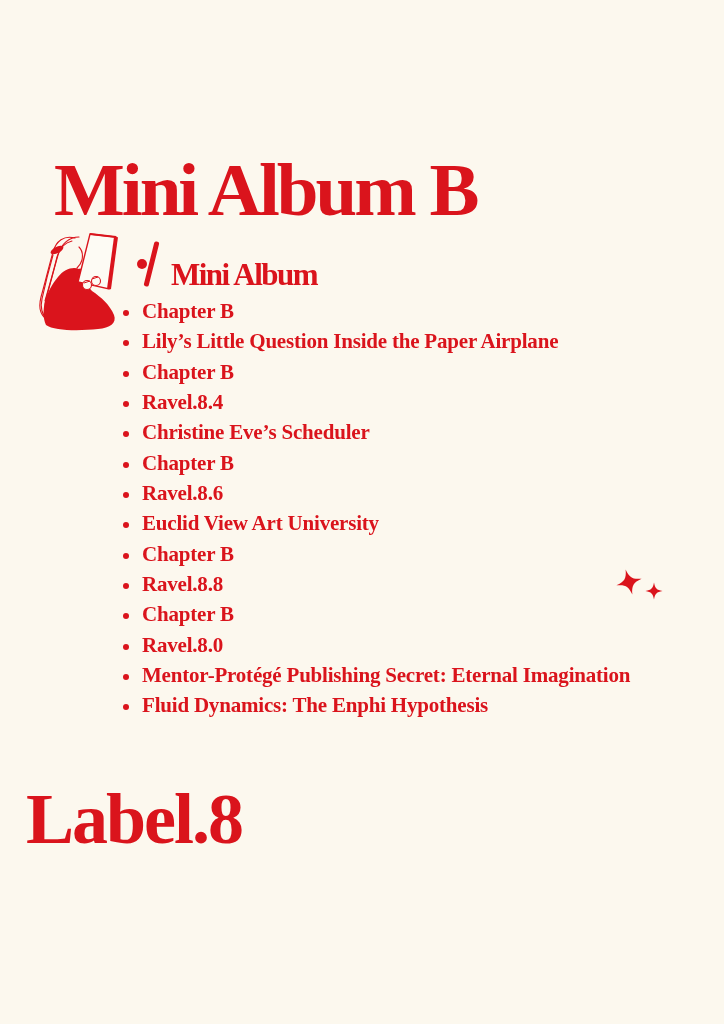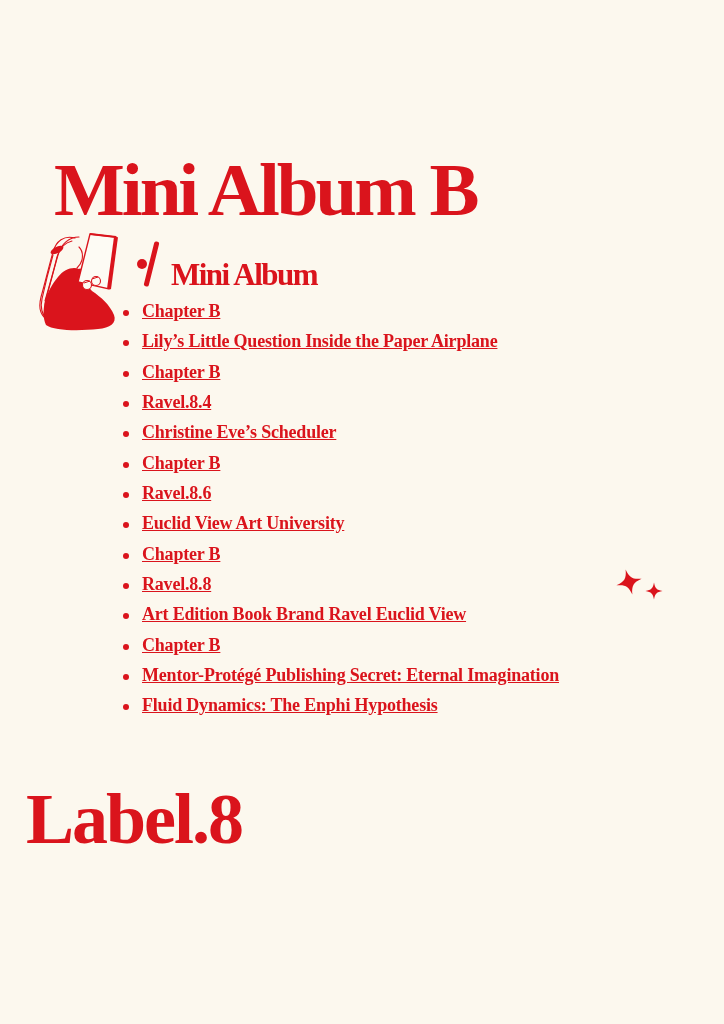--- a/index.html
+++ b/index.html
@@ -50,10 +50,9 @@
   .track-list li{
     position:relative;
     padding-left:19px;
-    font-size:18px;line-height:30.35px;font-weight:700;
+    font-size:21px;line-height:30.35px;font-weight:700;
     letter-spacing:-0.2px;color:var(--accent);
     white-space:nowrap;
-    text-decoration:underline;
   }
   .track-list li::before{
     content:"";

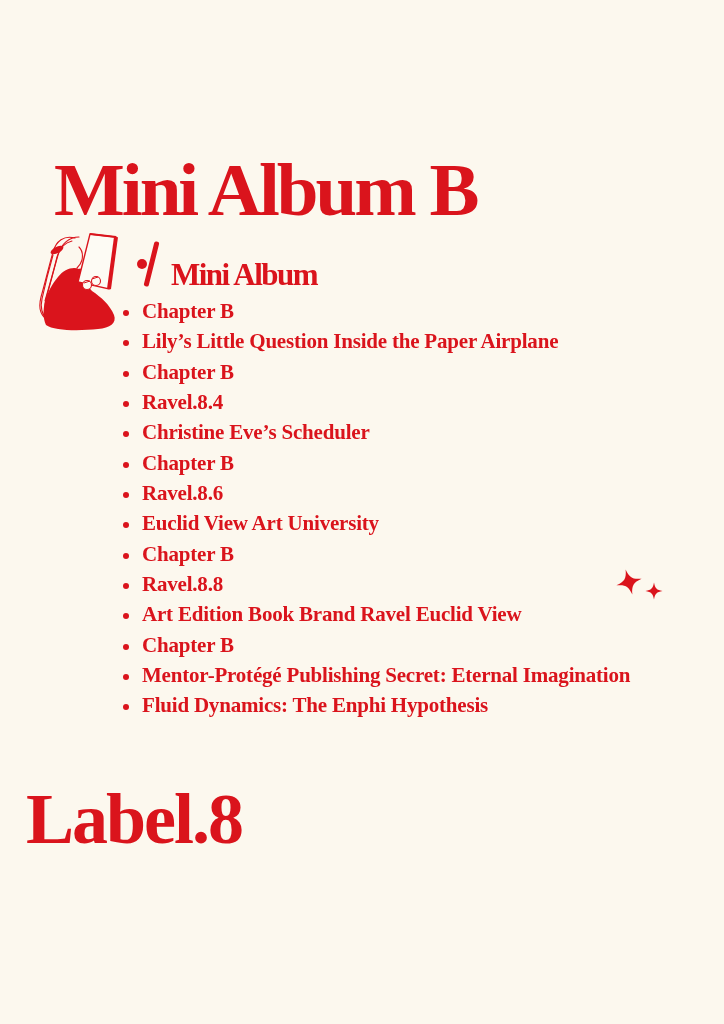--- a/index.html
+++ b/index.html
@@ -120,7 +120,6 @@
       <li>Euclid View Art University</li>
       <li>Chapter B</li>
       <li>Ravel.8.8</li>
-      <li>Art Edition Book Brand Ravel Euclid View</li>
       <li>Chapter B</li>
       <li>Mentor-Protégé Publishing Secret: Eternal Imagination</li>
       <li>Fluid Dynamics: The Enphi Hypothesis</li>

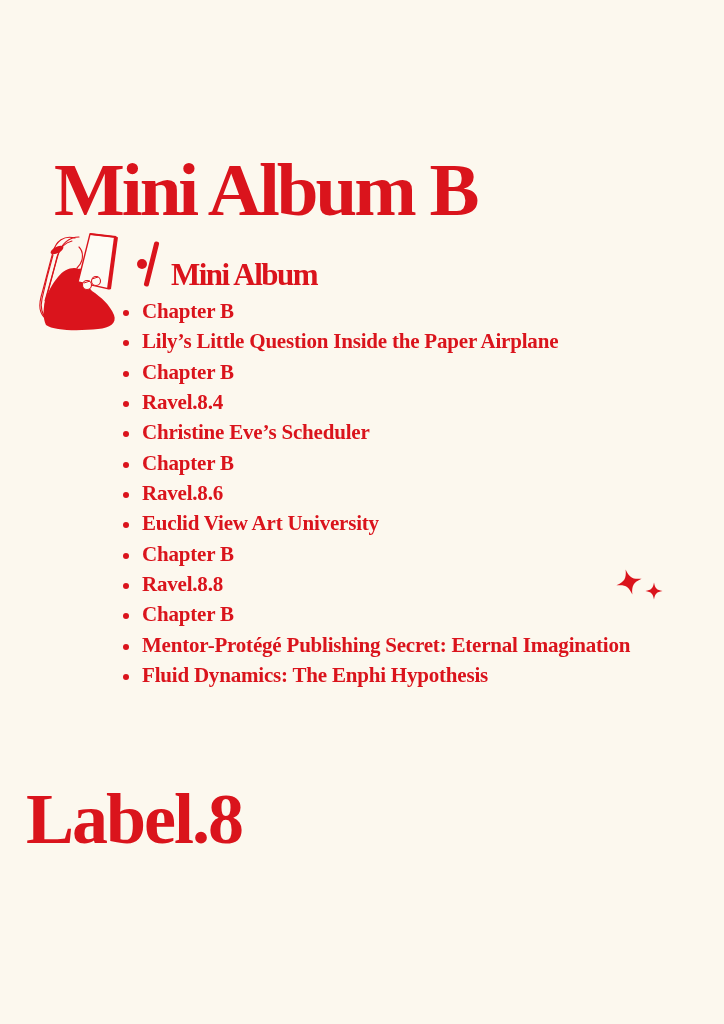--- a/index.html
+++ b/index.html
@@ -121,6 +121,7 @@
       <li>Chapter B</li>
       <li>Ravel.8.8</li>
       <li>Chapter B</li>
+      <li>Ravel.8.0</li>
       <li>Mentor-Protégé Publishing Secret: Eternal Imagination</li>
       <li>Fluid Dynamics: The Enphi Hypothesis</li>
     </ul>

